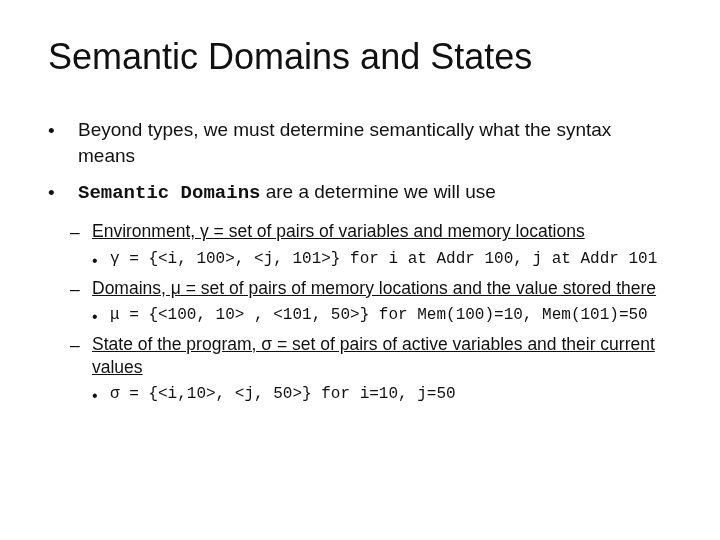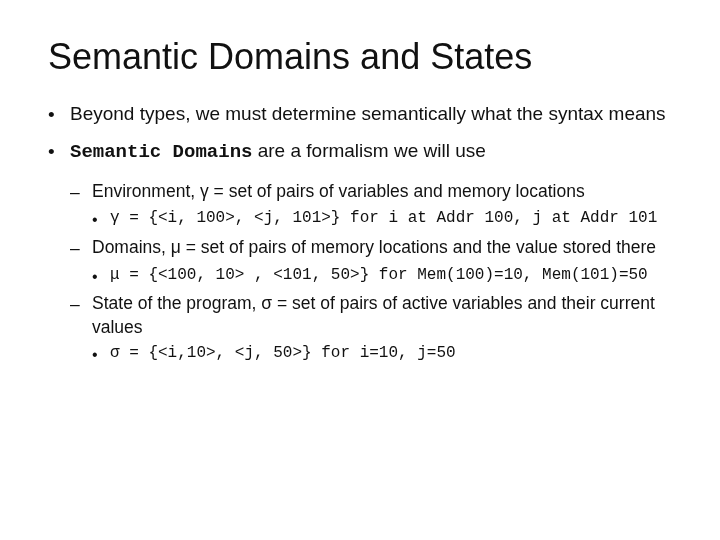--- a/index.html
+++ b/index.html
@@ -22,7 +22,7 @@
       padding: 36px 48px 32px 48px;
       display: flex;
       flex-direction: column;
-      gap: 0;
+      gap: 16px;
     }
 
     .slide-title {

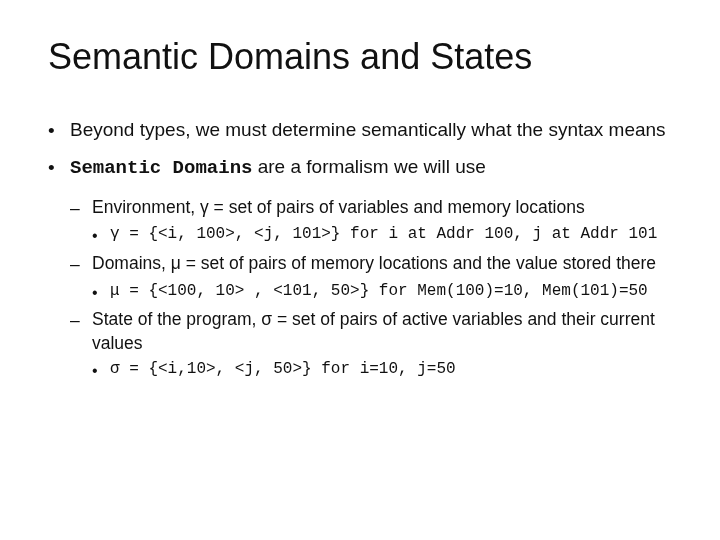--- a/index.html
+++ b/index.html
@@ -56,6 +56,7 @@
 
     .bullet-level1 .bullet-text {
       flex: 1;
+      margin-left: 8px;
     }
 
     .bullet-level1 .bullet-text .bold {

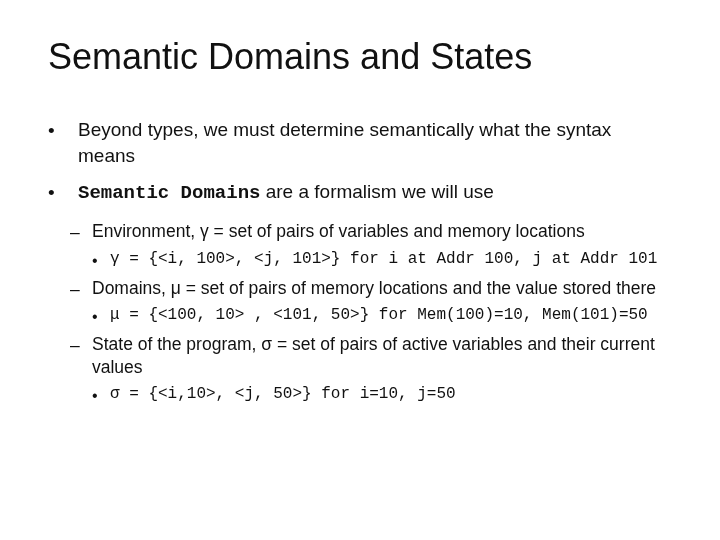--- a/index.html
+++ b/index.html
@@ -131,7 +131,7 @@
     <div class="bullet-level1">
       <span class="bullet-marker">•</span>
       <span class="bullet-text">
-        <span class="bold">Semantic Domains</span><span> are a formalism we will use</span>
+        <span class="bold">Semantic Domains</span><span> are a determine we will use</span>
       </span>
     </div>
 

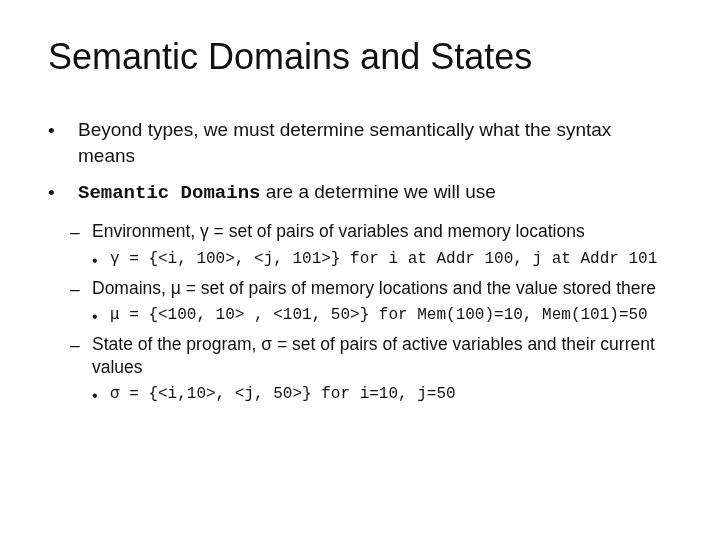--- a/index.html
+++ b/index.html
@@ -86,6 +86,7 @@
 
     .dash-item .dash-text {
       flex: 1;
+      text-decoration: underline;
     }
 
     .sub-bullet {

